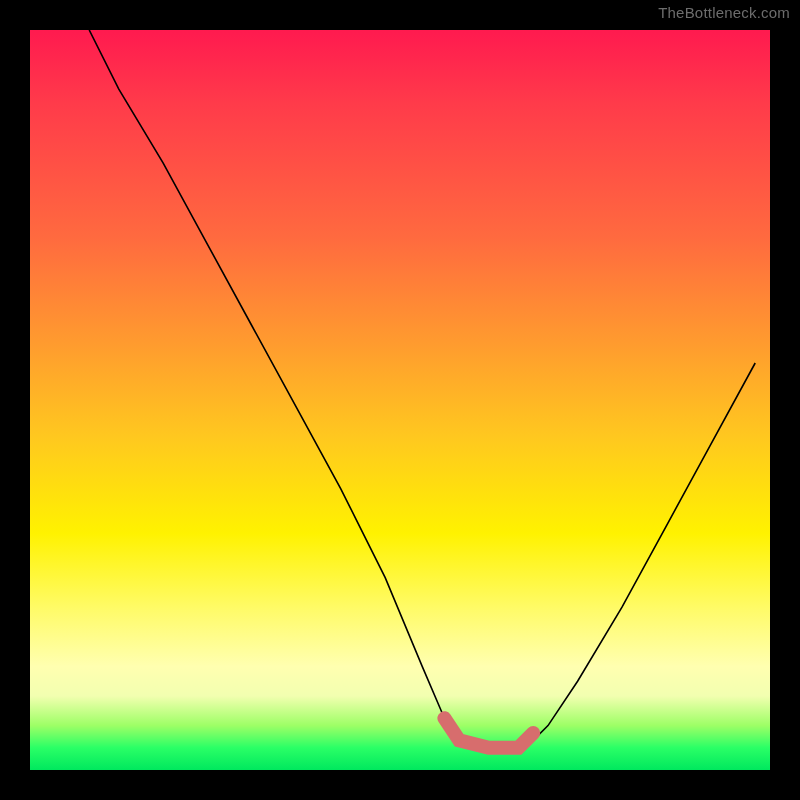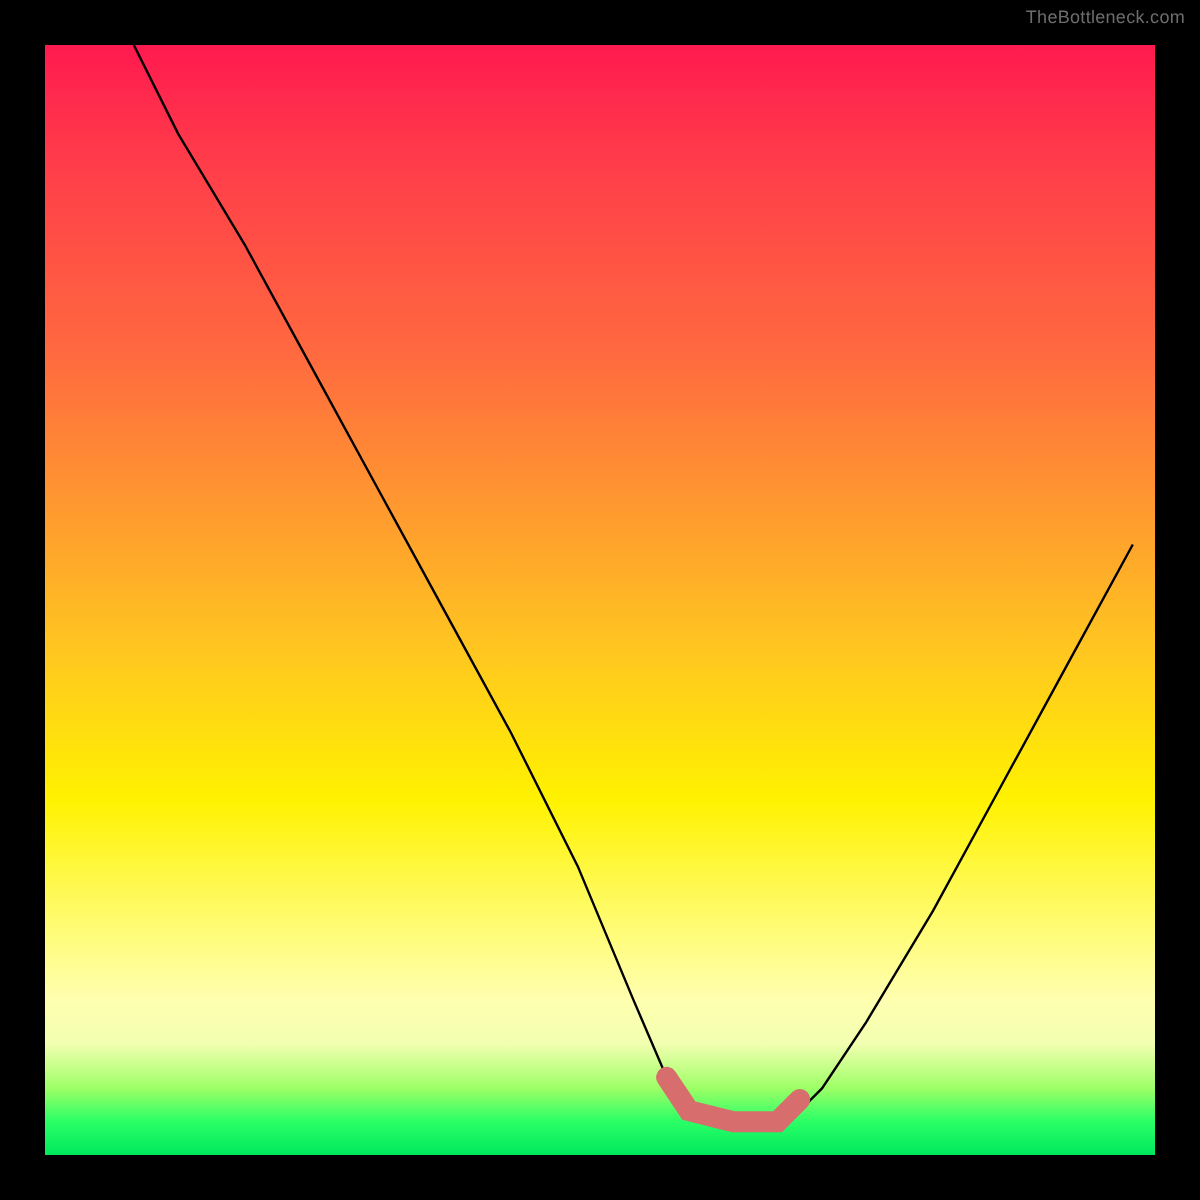--- a/index.html
+++ b/index.html
@@ -22,7 +22,7 @@
     top: 4px;
     right: 10px;
     color: #6d6d6d;
-    font-size: 12px;
+    font-size: 15px;
     font-weight: 500;
     letter-spacing: 0.2px;
   }

